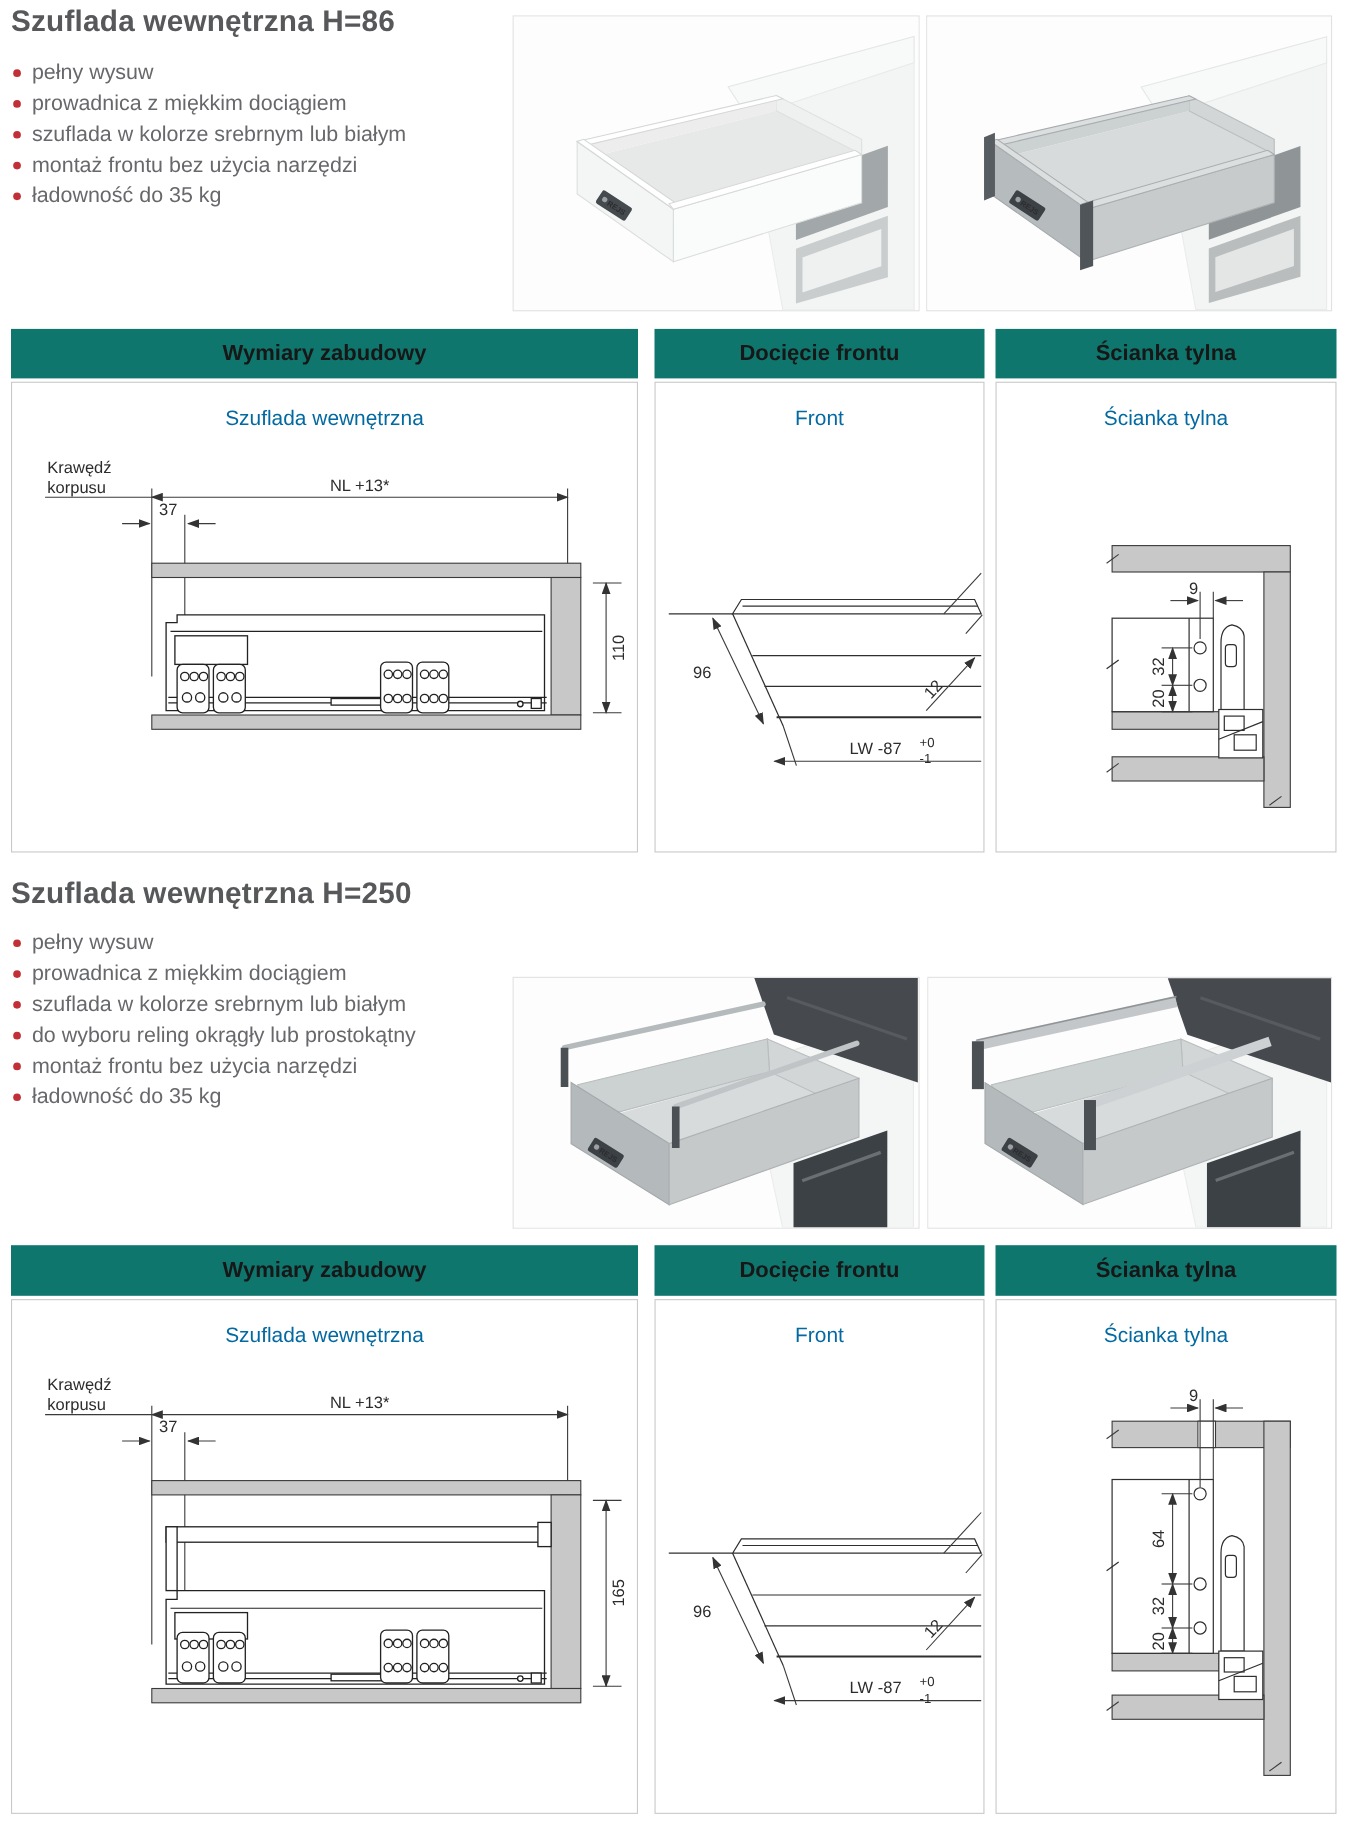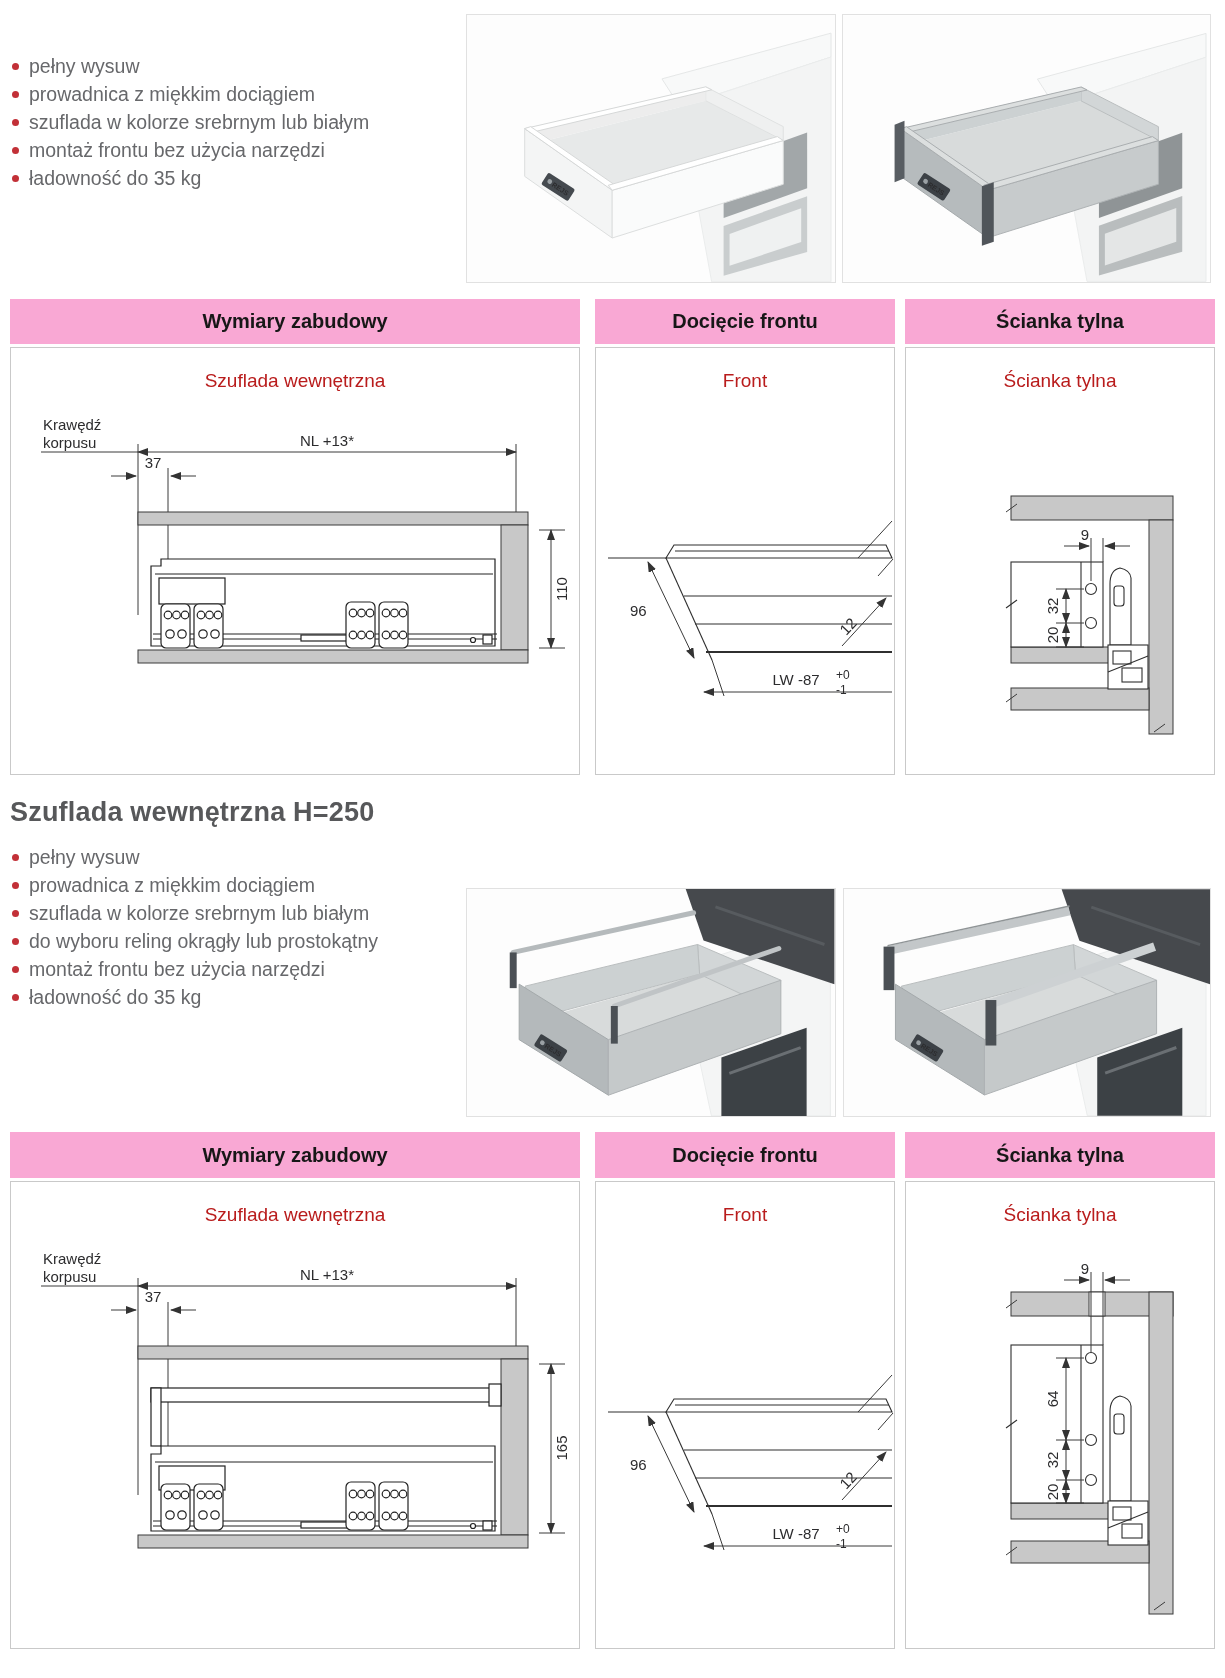--- a/index.html
+++ b/index.html
@@ -25,6 +25,7 @@
 <div class="page">
 
   <section class="sec" style="top:0;height:783px">
+    <h2 class="sec-title" style="top:4px">Szuflada wewnętrzna H=86</h2>
 
     <ul class="feat" style="top:52px">
       <li>

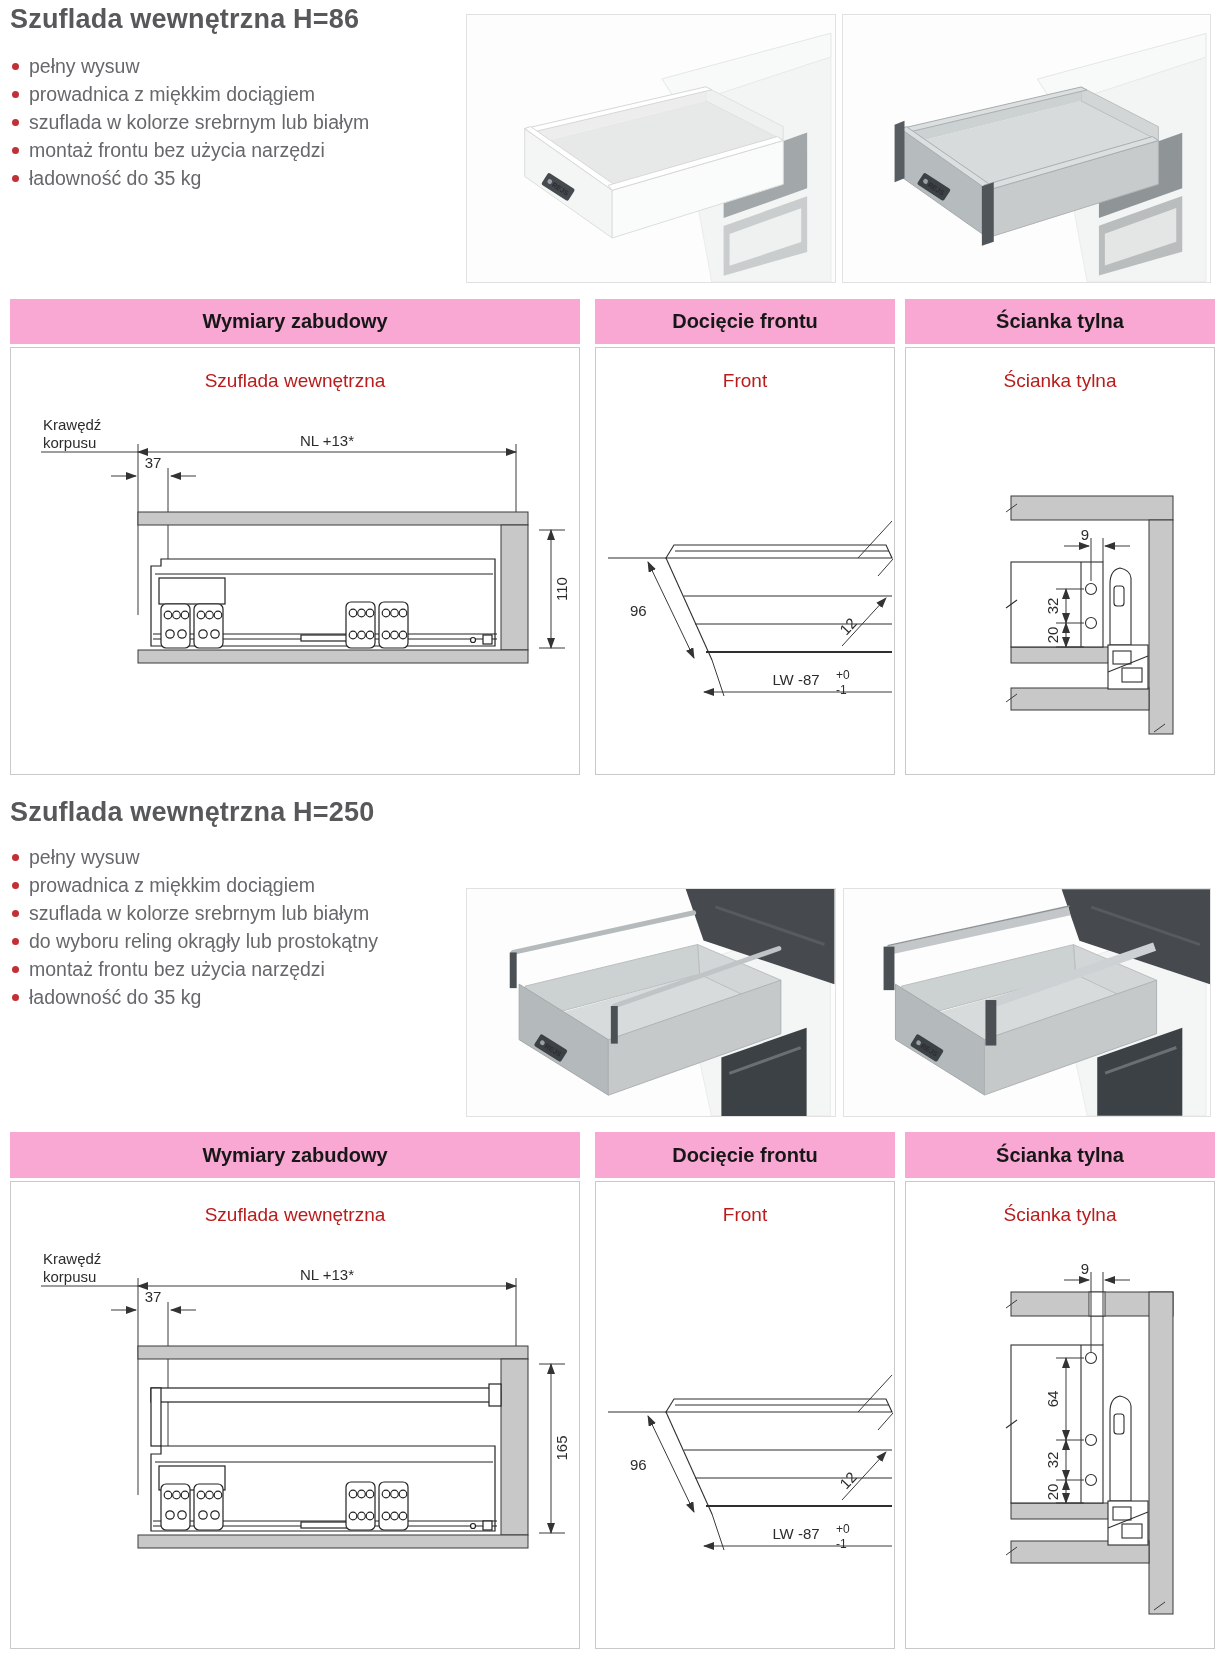--- a/index.html
+++ b/index.html
@@ -12,7 +12,7 @@
   .dot{width:7px;height:7px;border-radius:50%;background:#c23037;margin-right:10px;flex:0 0 auto}
   .photo{position:absolute;border:1px solid #e1e1e1;background:#fff}
   .photo svg{display:block;width:100%;height:100%}
-  .hbar{position:absolute;background:#f9a8d4;color:#171717;font-weight:bold;font-size:20px;text-align:center}
+  .hbar{position:absolute;background:#0f766e;color:#171717;font-weight:bold;font-size:20px;text-align:center}
   .panel{position:absolute;border:1px solid #c9c9c9;background:#fff}
   .ptitle{position:absolute;top:22px;left:0;width:100%;text-align:center;font-size:19px;color:#b91c1c}
   .drawing{position:absolute;left:0}

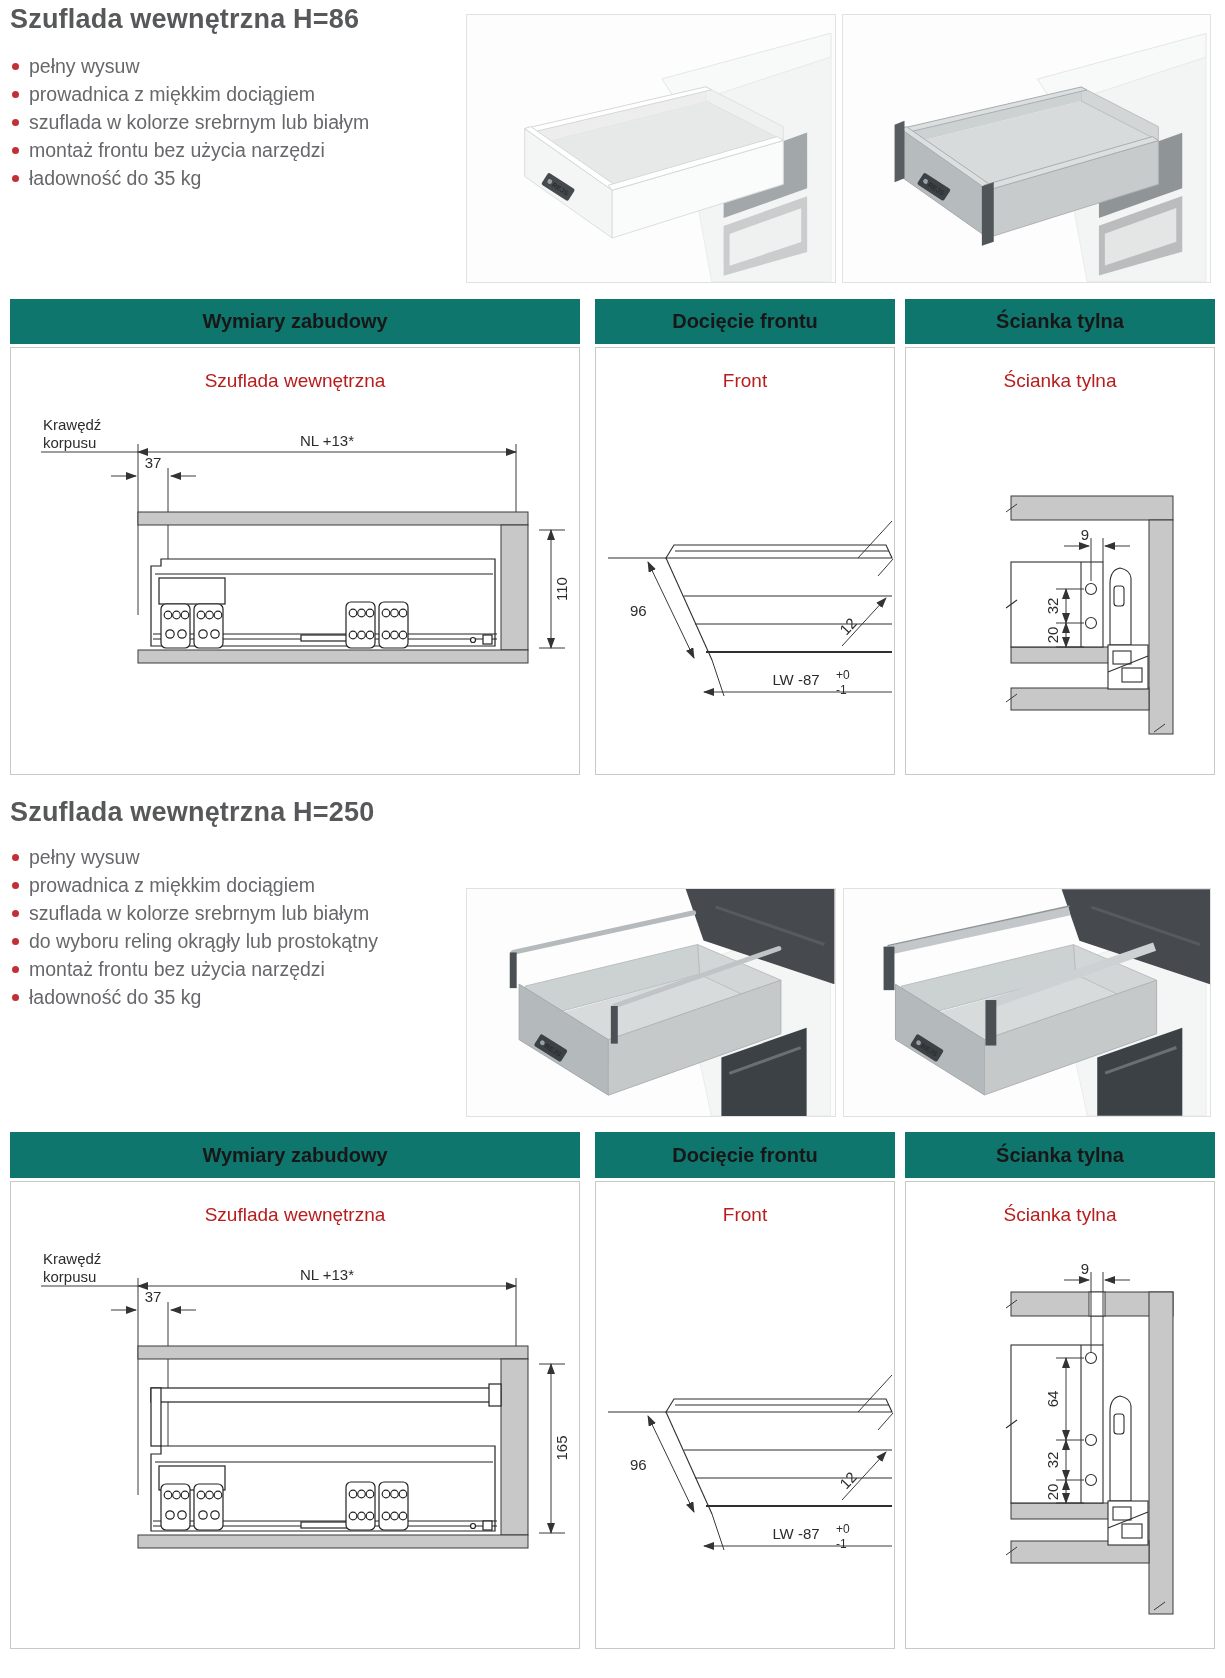--- a/index.html
+++ b/index.html
@@ -14,7 +14,7 @@
   .photo svg{display:block;width:100%;height:100%}
   .hbar{position:absolute;background:#0f766e;color:#171717;font-weight:bold;font-size:20px;text-align:center}
   .panel{position:absolute;border:1px solid #c9c9c9;background:#fff}
-  .ptitle{position:absolute;top:22px;left:0;width:100%;text-align:center;font-size:19px;color:#b91c1c}
+  .ptitle{position:absolute;top:22px;left:0;width:100%;text-align:center;font-size:19px;color:#0369a1}
   .drawing{position:absolute;left:0}
   svg text{font-family:"Liberation Sans",sans-serif;fill:#2c2c2e}
   .dim{font-size:15px}

